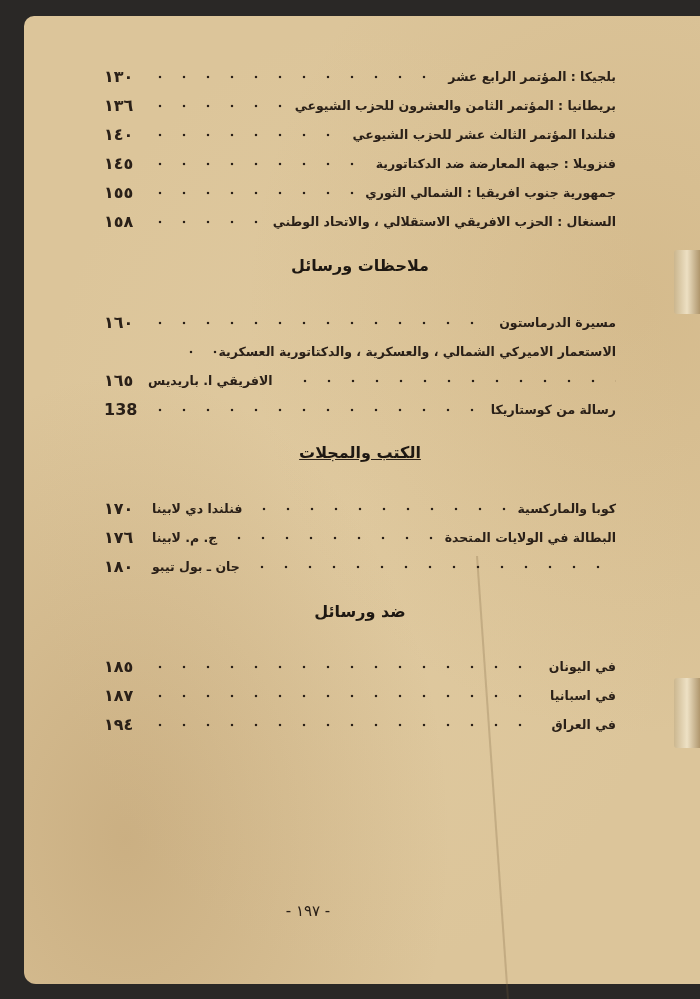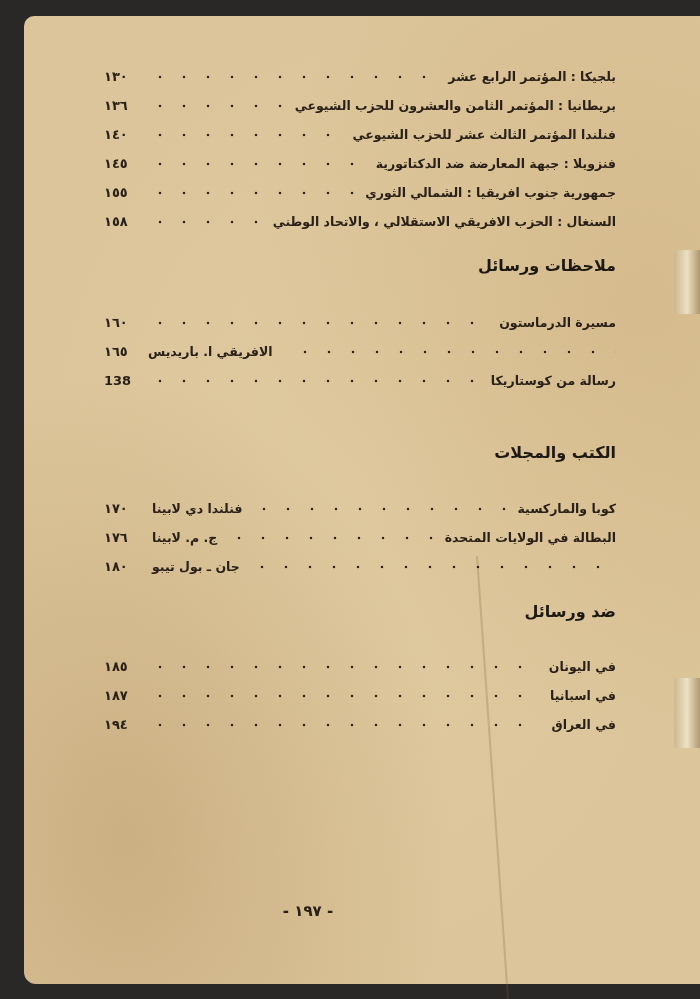--- a/index.html
+++ b/index.html
@@ -53,7 +53,7 @@
     background-repeat: repeat-x;
     background-position: left center;
   }
-  .row .num { width: 34px; text-align: left; white-space: nowrap; font-size: 13px; }
+  .row .num { width: 34px; text-align: left; white-space: nowrap; font-size: 16px; }
   .row.cont .dots { margin-right: 0; }
   .heading {
     font-weight: bold; font-size: 16px;

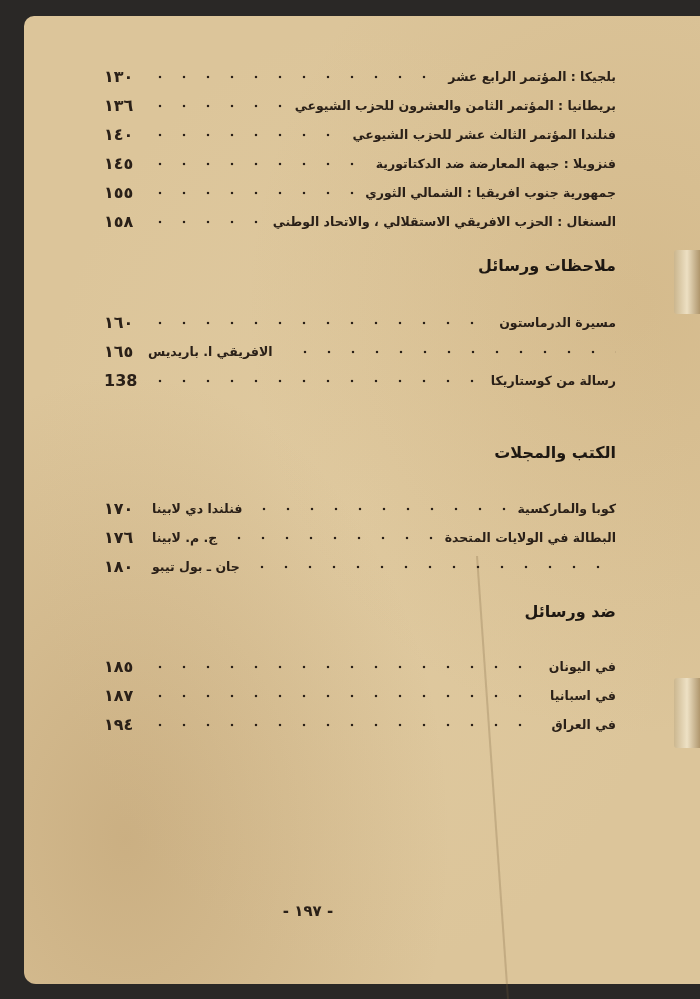--- a/index.html
+++ b/index.html
@@ -56,7 +56,7 @@
   .row .num { width: 34px; text-align: left; white-space: nowrap; font-size: 16px; }
   .row.cont .dots { margin-right: 0; }
   .heading {
-    font-weight: bold; font-size: 16px;
+    text-align: center; font-weight: bold; font-size: 16px;
     color: #1e1812;
     direction: rtl;
   }

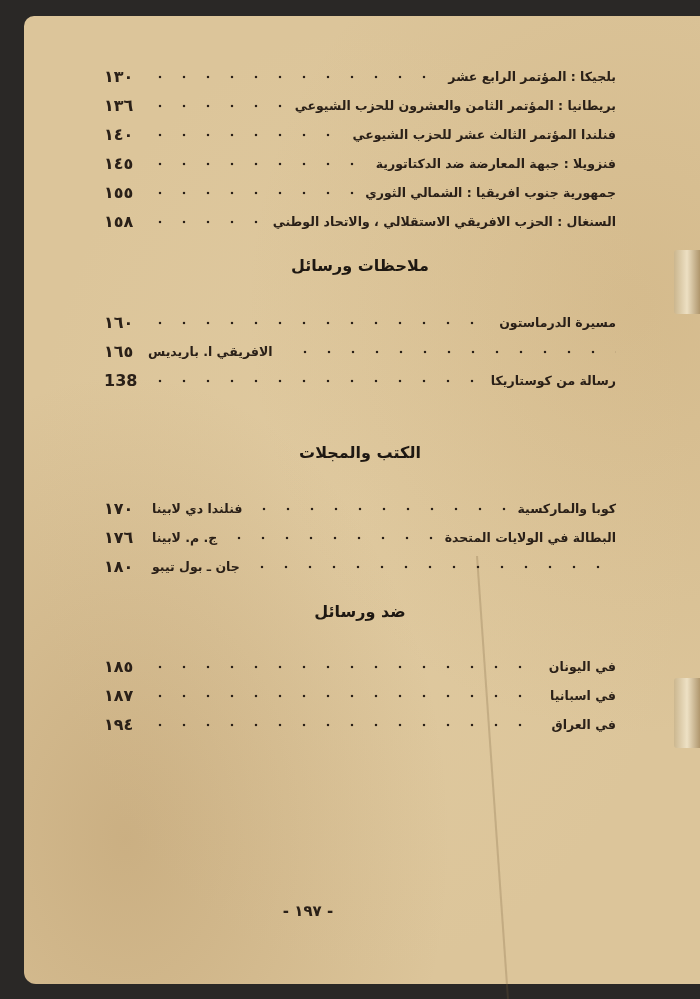--- a/index.html
+++ b/index.html
@@ -117,6 +117,11 @@
     <span class="dots"></span>
     <span class="num">١٦٠</span>
   </div>
+  <div class="row cont">
+    <span class="title">الاستعمار الاميركي الشمالي ، والعسكرية ، والدكتاتورية العسكرية</span>
+    <span class="dots" style="flex:0 0 40px;"></span>
+    <span class="num"></span>
+  </div>
   <div class="row">
     <span class="title" style="visibility:hidden;width:0;"></span>
     <span class="dots" style="margin-right:0;"></span>

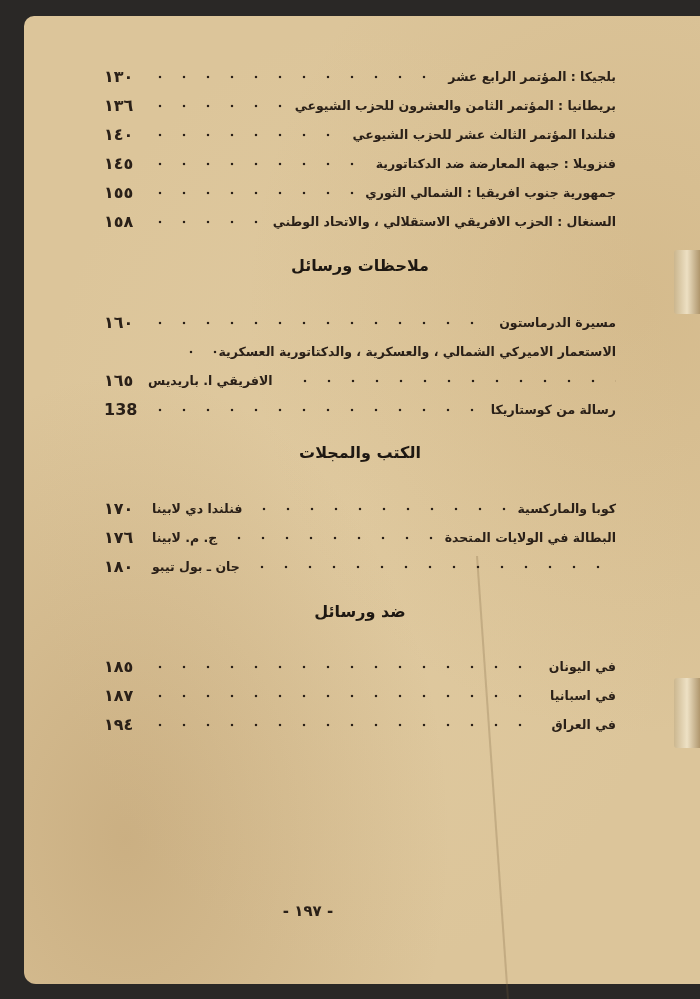--- a/index.html
+++ b/index.html
@@ -135,7 +135,7 @@
   </div>
 </div>
 
-<div class="toc" style="top:443px;">
+<div class="toc" style="top:443px;text-decoration:underline;">
   <div class="heading">الكتب والمجلات</div>
 </div>
 <div class="toc" style="top:494px;">

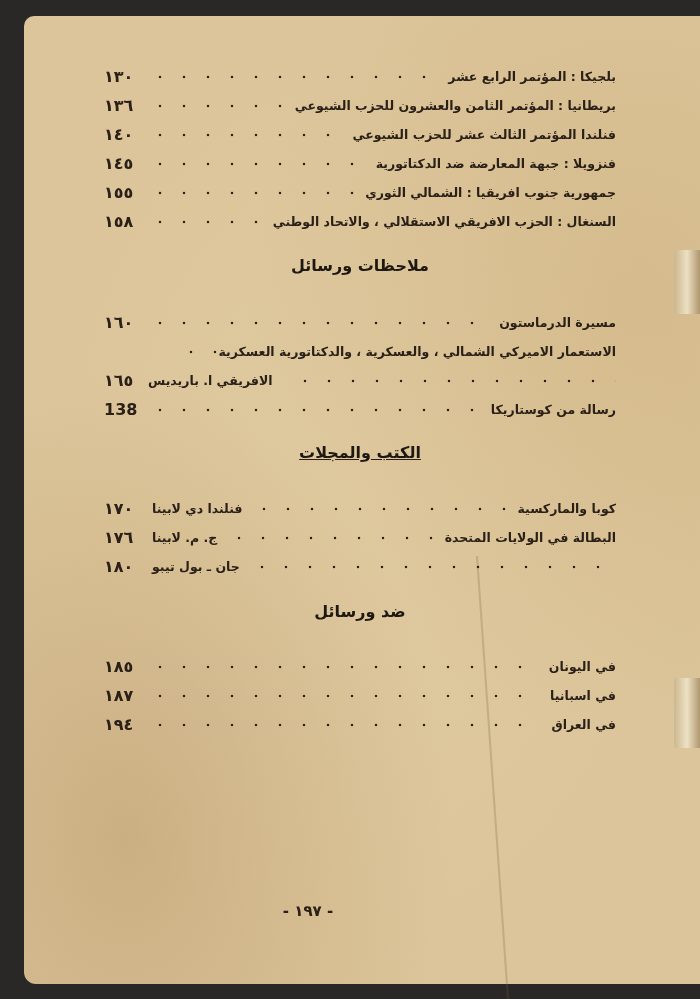--- a/index.html
+++ b/index.html
@@ -62,7 +62,7 @@
   }
   .page-number {
     position: absolute; left: 0; width: 616px; top: 902px;
-    text-align: center; font-weight: bold; font-size: 15px;
+    text-align: center; font-weight: normal; font-size: 15px;
     color: #2a2018;
   }
 </style>

